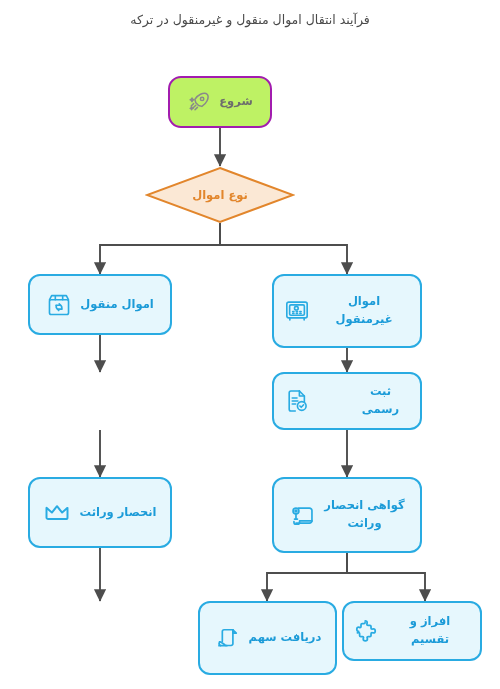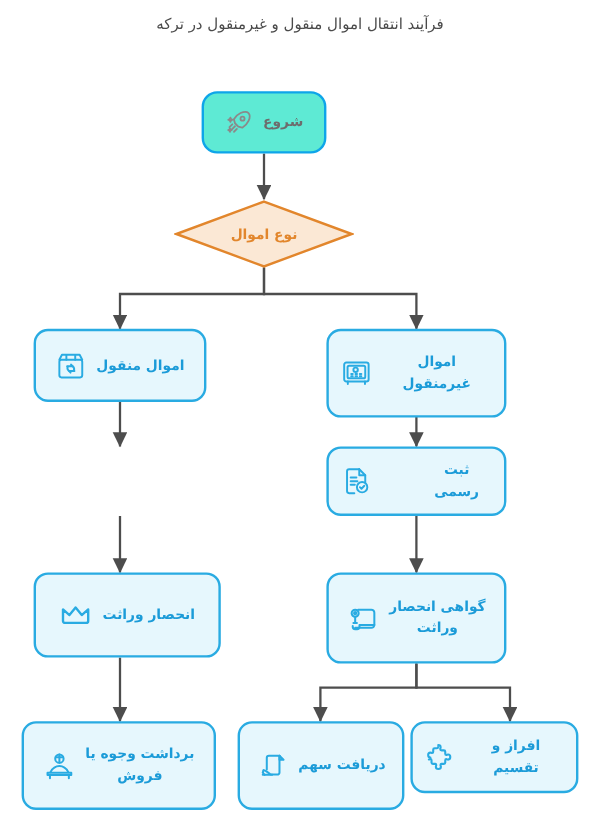--- a/index.html
+++ b/index.html
@@ -51,8 +51,8 @@
 
   
   #n-start{
-    border:2px solid #0ea5e9;
-    background:#5eead4;
+    border:2px solid #a21caf;
+    background:#bef264;
     color:#6d6d6d;
     border-radius:13px;
   }

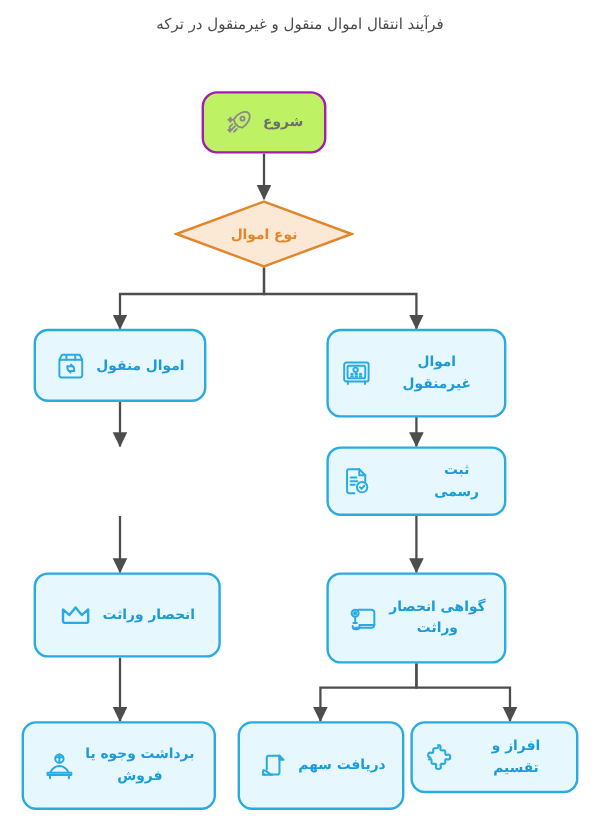--- a/index.html
+++ b/index.html
@@ -170,7 +170,7 @@
     <span class="lbl">ثبت رسمی</span>
   </div>
 
-  <div class="node" style="left:28px; top:477px; width:156px; height:71px;">
+  <div class="node" style="left:28px; top:477px; width:144px; height:71px;">
     <span class="ic">
       <svg width="28" height="28" viewBox="0 0 24 24" fill="none" stroke="#29abe2" stroke-width="1.7" stroke-linecap="round" stroke-linejoin="round">
         <path d="M3.0 7.6v8.2a1.4 1.4 0 0 0 1.4 1.4h15.2a1.4 1.4 0 0 0 1.4-1.4V7.6l-4.6 4.0L12.0 6.2 7.6 11.6z"></path>

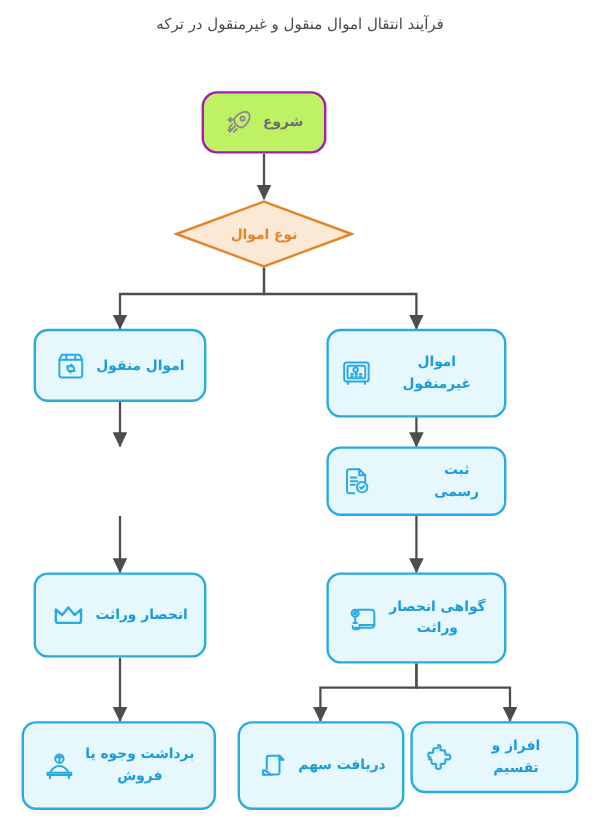--- a/index.html
+++ b/index.html
@@ -195,21 +195,6 @@
     </span>
   </div>
 
-  <div class="node" style="left:18px; top:601px; width:162px; height:74px;">
-    <span class="ic">
-      <svg width="27" height="27" viewBox="0 0 24 24" fill="none" stroke="#29abe2" stroke-width="1.5" stroke-linecap="round" stroke-linejoin="round">
-        <circle cx="12.0" cy="6.4" r="3.1"></circle>
-        <path d="M9.3 5.4h5.4M12.0 3.3v6.2"></path>
-        <path d="M5.4 16.4c1.6-3.0 4.0-4.5 6.6-4.5s5.0 1.5 6.6 4.5"></path>
-        <path d="M3.2 16.8h17.6v1.7H3.2z"></path>
-        <path d="M5.0 18.5v2.4M19.0 18.5v2.4"></path>
-      </svg>
-    </span>
-    <span class="lbl">
-      <span>برداشت وجوه یا</span><br>
-      <span>فروش</span>
-    </span>
-  </div>
 
   <div class="node" style="left:198px; top:601px; width:139px; height:74px;">
     <span class="ic">

